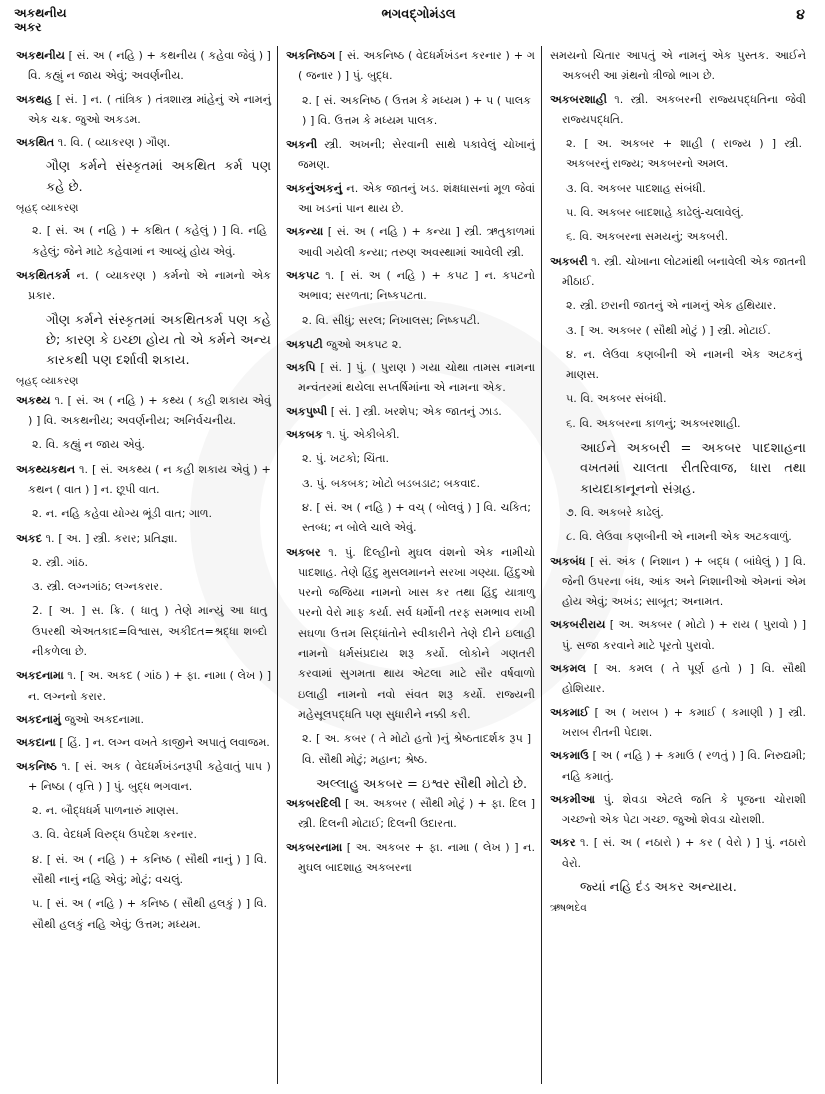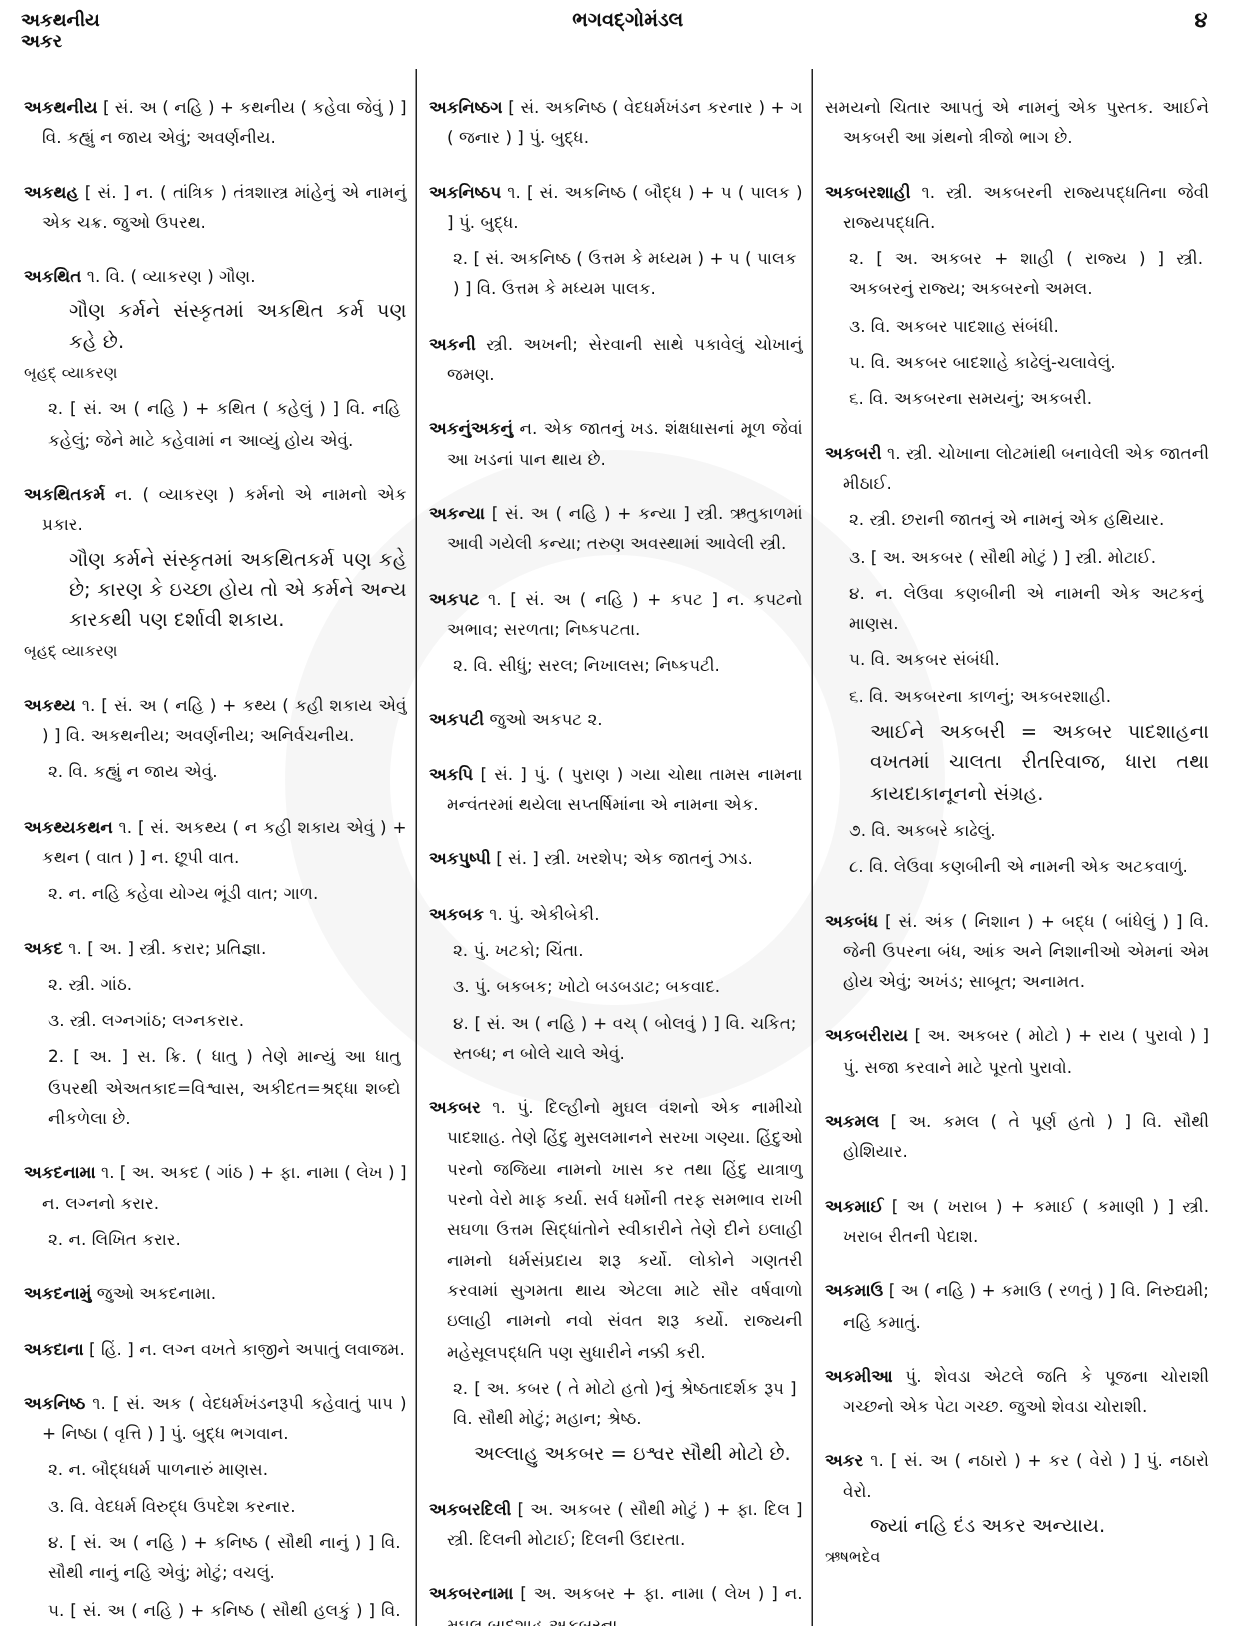--- a/index.html
+++ b/index.html
@@ -31,7 +31,7 @@
   .col1 { width: 268px; border-right: 1.5px solid #222; }
   .col2 { width: 264px; border-right: 1.5px solid #222; padding-left: 8px; }
   .col3 { width: 270px; padding-left: 8px; }
-  .entry { margin: 16px 0 3px 0; padding-left: 12px; text-indent: -12px; }
+  .entry { margin: 0 0 3px 0; padding-left: 12px; text-indent: -12px; }
   .hw { font-weight: bold; }
   .sense { padding-left: 12px; margin: 4px; }
   .quote { padding-left: 30px; font-size: 13px; margin: 0; }

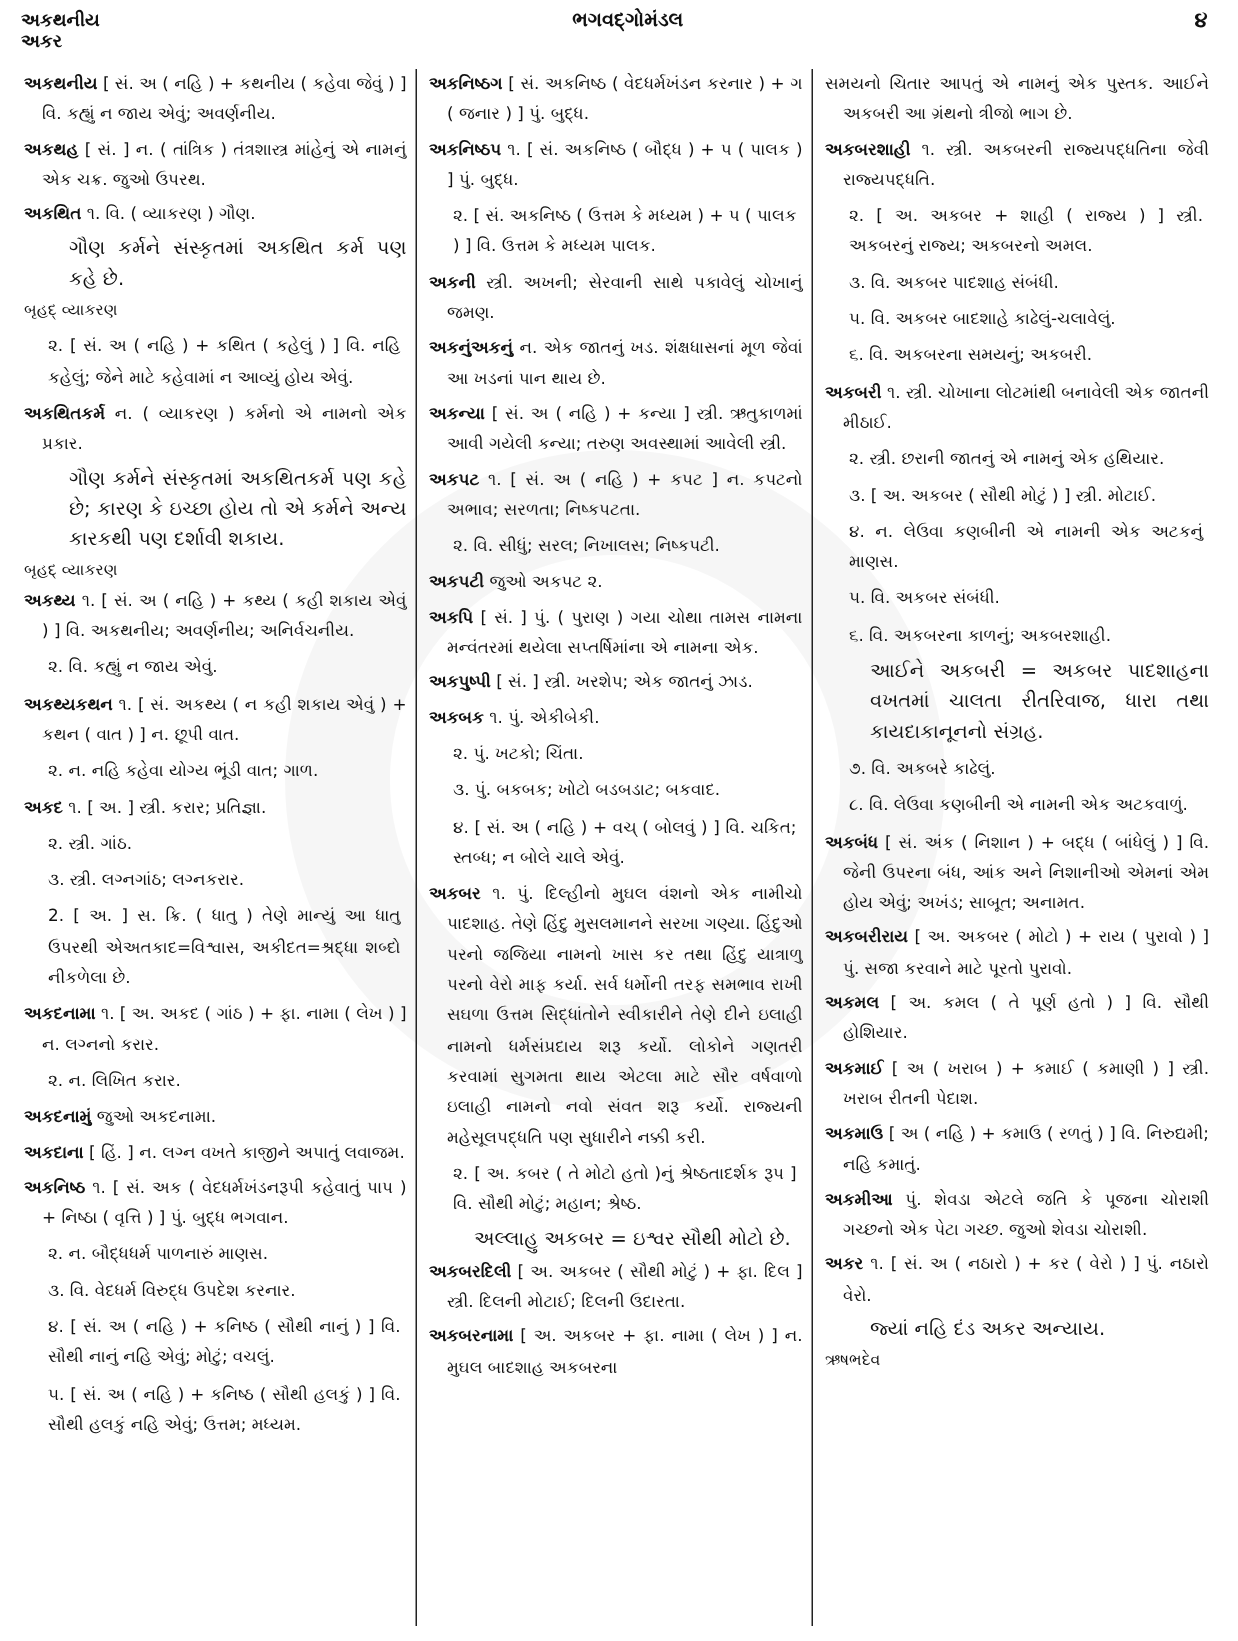--- a/index.html
+++ b/index.html
@@ -54,7 +54,7 @@
 <div class="cols">
   <div class="col col1">
       <p class="entry"><span class="hw">અકથનીય</span> <span>[ સં. અ ( નહિ ) + કથનીય ( કહેવા જેવું ) ] વિ. કહ્યું ન જાય એવું; અવર્ણનીય.</span></p>
-      <p class="entry"><span class="hw">અકથહ</span> <span>[ સં. ] ન. ( તાંત્રિક ) તંત્રશાસ્ત્ર માંહેનું એ નામનું એક ચક્ર. જુઓ ઉપરથ.</span></p>
+      <p class="entry"><span class="hw">અકથહ</span> <span>[ સં. ] ન. ( તાંત્રિક ) તંત્રશાસ્ત્ર માંહેનું એ નામનું એક ચક્ર. જુઓ અકડમ.</span></p>
       <p class="entry"><span class="hw">અકથિત</span> <span>૧. વિ. ( વ્યાકરણ ) ગૌણ.</span></p>
       <p class="quote">ગૌણ કર્મને સંસ્કૃતમાં અકથિત કર્મ પણ કહે છે.</p>
       <p class="src">બૃહદ્ વ્યાકરણ</p>

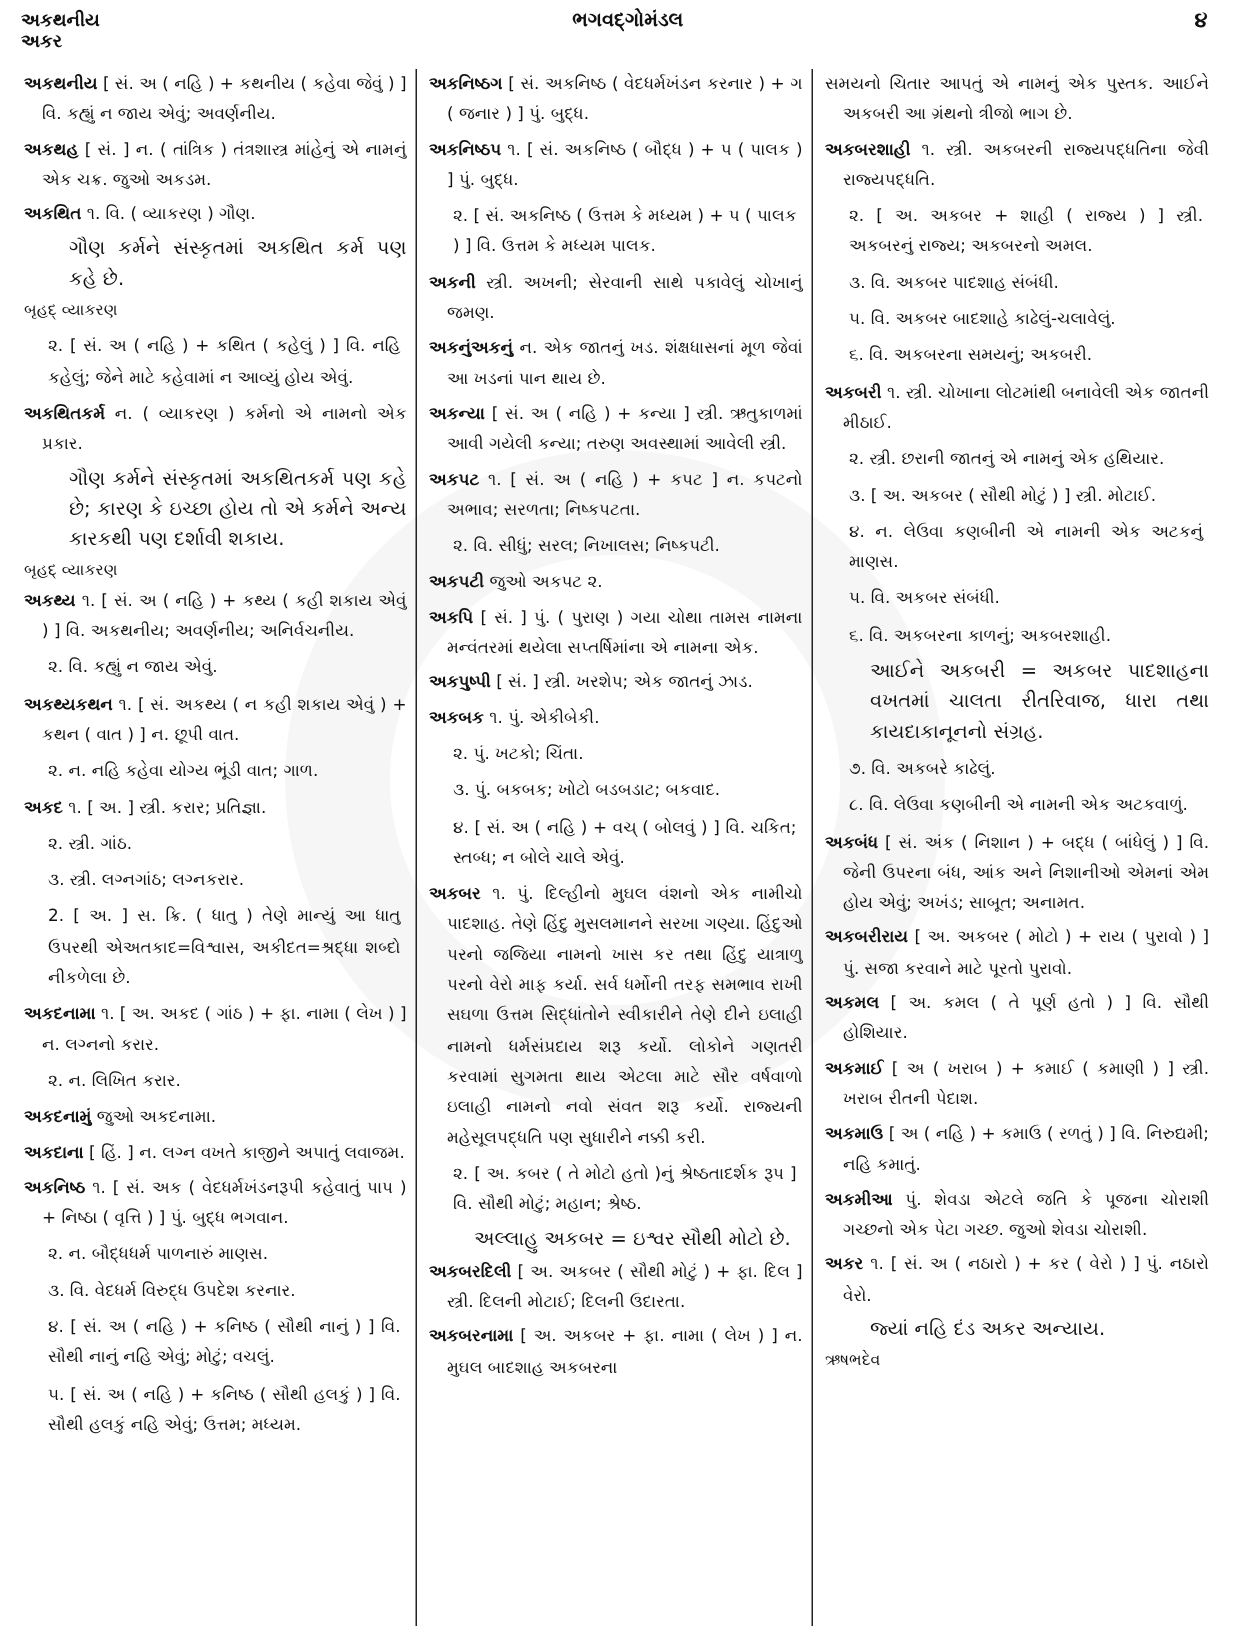--- a/index.html
+++ b/index.html
@@ -82,7 +82,6 @@
     </div>
   <div class="col col2">
       <p class="entry"><span class="hw">અકનિષ્ઠગ</span> <span>[ સં. અકનિષ્ઠ ( વેદધર્મખંડન કરનાર ) + ગ ( જનાર ) ] પું. બુદ્ધ.</span></p>
-      <p class="entry"><span class="hw">અકનિષ્ઠપ</span> <span>૧. [ સં. અકનિષ્ઠ ( બૌદ્ધ ) + પ ( પાલક ) ] પું. બુદ્ધ.</span></p>
       <p class="sense">૨. [ સં. અકનિષ્ઠ ( ઉત્તમ કે મધ્યમ ) + પ ( પાલક ) ] વિ. ઉત્તમ કે મધ્યમ પાલક.</p>
       <p class="entry"><span class="hw">અકની</span> <span>સ્ત્રી. અખની; સેરવાની સાથે પકાવેલું ચોખાનું જમણ.</span></p>
       <p class="entry"><span class="hw">અકનુંઅકનું</span> <span>ન. એક જાતનું ખડ. શંક્ષધાસનાં મૂળ જેવાં આ ખડનાં પાન થાય છે.</span></p>

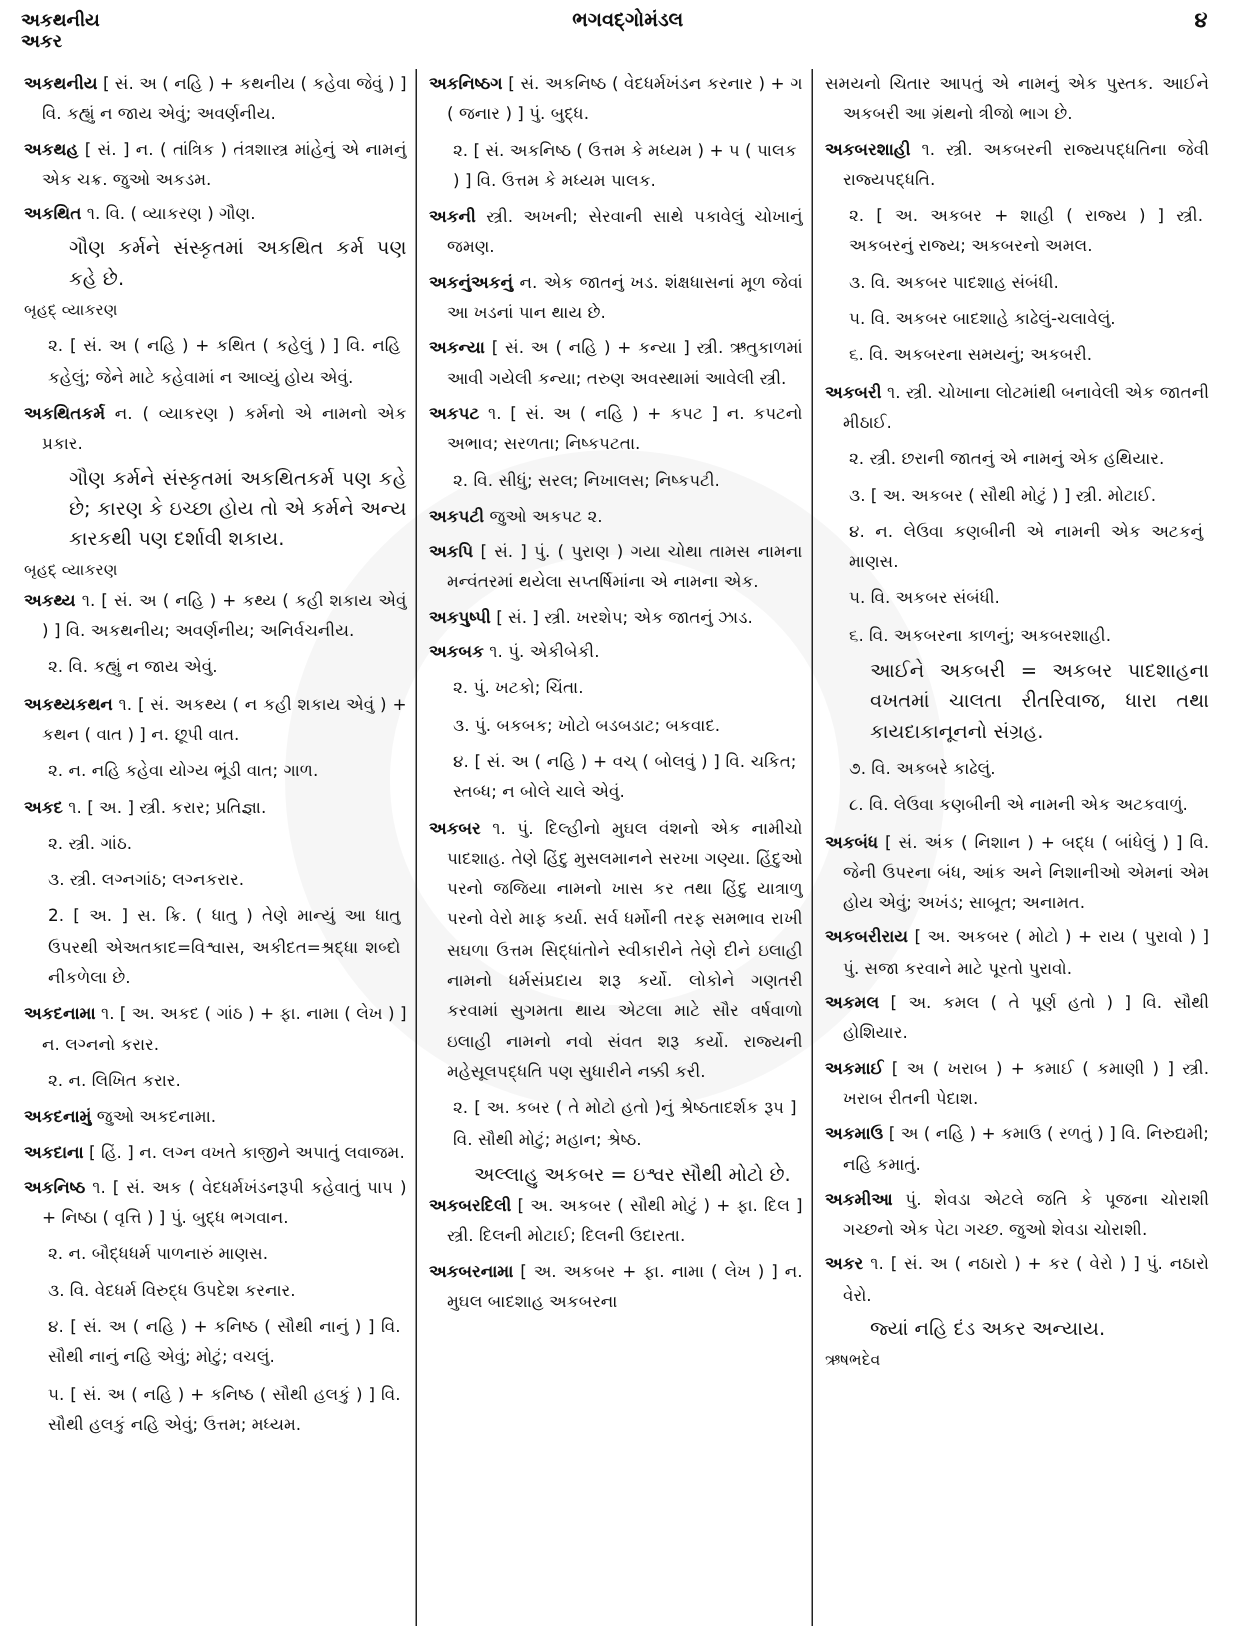--- a/index.html
+++ b/index.html
@@ -71,7 +71,6 @@
       <p class="sense">૩. સ્ત્રી. લગ્નગાંઠ; લગ્નકરાર.</p>
       <p class="sense">2. [ અ. ] સ. ક્રિ. ( ધાતુ ) તેણે માન્યું આ ધાતુ ઉપરથી એઅતકાદ=વિશ્વાસ, અકીદત=શ્રદ્ધા શબ્દો નીકળેલા છે.</p>
       <p class="entry"><span class="hw">અકદનામા</span> <span>૧. [ અ. અકદ ( ગાંઠ ) + ફા. નામા ( લેખ ) ] ન. લગ્નનો કરાર.</span></p>
-      <p class="sense">૨. ન. લિખિત કરાર.</p>
       <p class="entry"><span class="hw">અકદનામું</span> <span>જુઓ અકદનામા.</span></p>
       <p class="entry"><span class="hw">અકદાના</span> <span>[ હિં. ] ન. લગ્ન વખતે કાજીને અપાતું લવાજમ.</span></p>
       <p class="entry"><span class="hw">અકનિષ્ઠ</span> <span>૧. [ સં. અક ( વેદધર્મખંડનરૂપી કહેવાતું પાપ ) + નિષ્ઠા ( વૃત્તિ ) ] પું. બુદ્ધ ભગવાન.</span></p>

